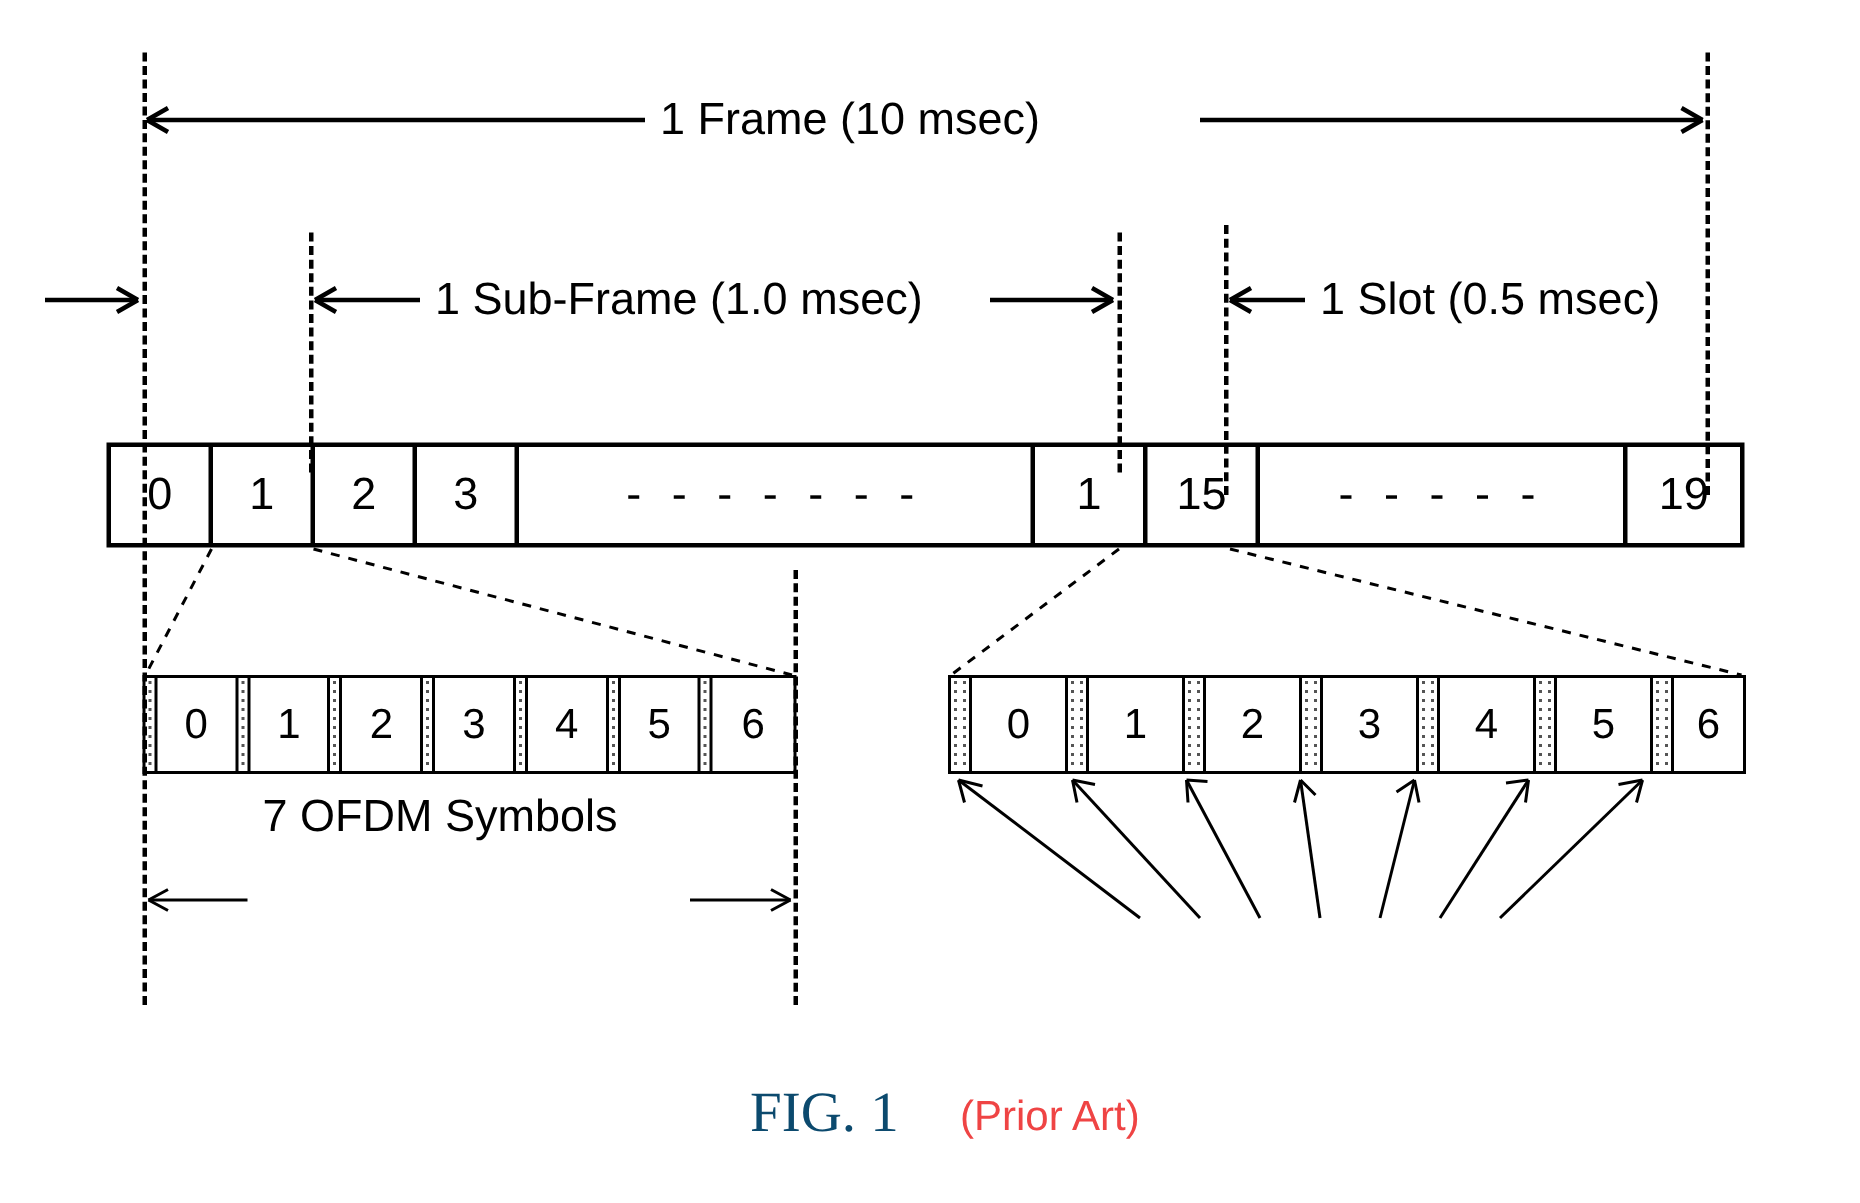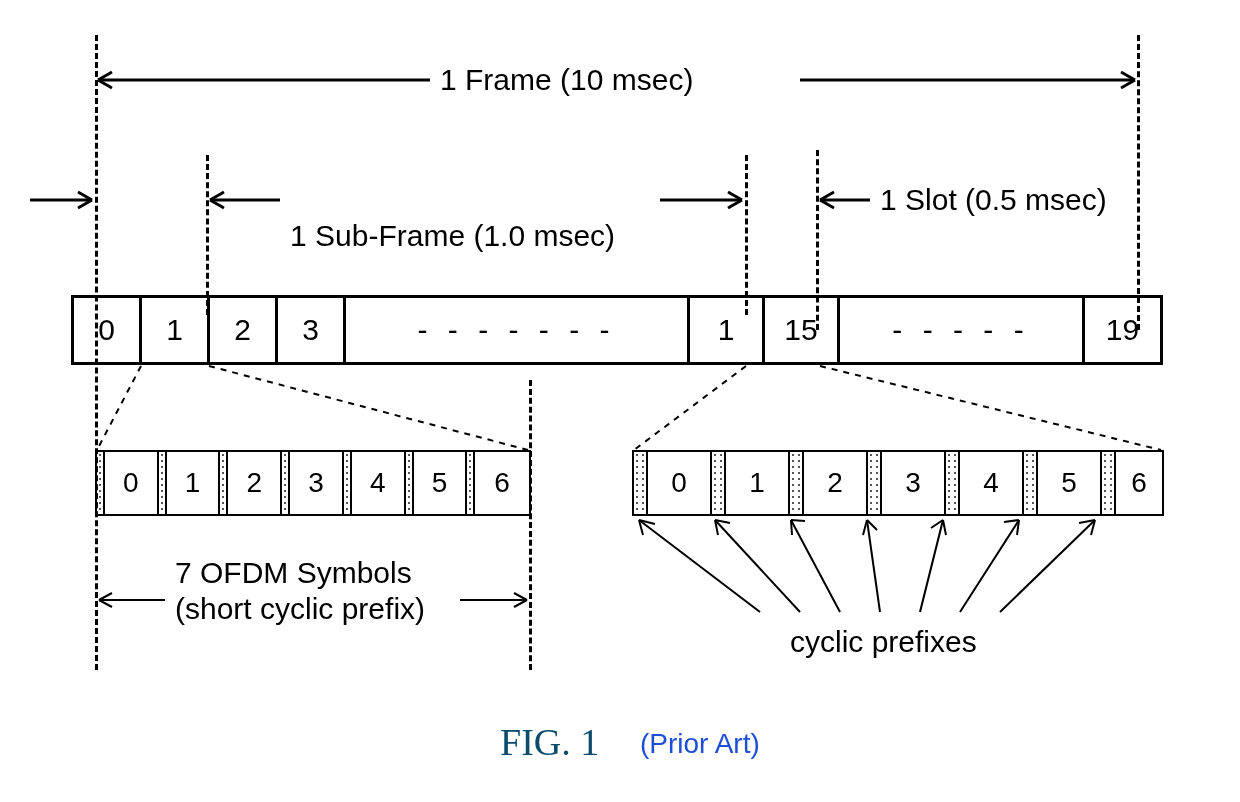--- a/index.html
+++ b/index.html
@@ -128,7 +128,7 @@
     <line x1="820" y1="200" x2="870" y2="200"></line>
     <path d="M820 200 l14 -8 M820 200 l14 8"></path>
   </svg>
-  <div class="dimlabel" style="left:290px; top:183px;margin-top:36px;">1 Sub-Frame (1.0 msec)</div>
+  <div class="dimlabel" style="left:290px; top:183px;">1 Sub-Frame (1.0 msec)</div>
   <div class="dimlabel" style="left:880px; top:183px;text-align:center;">1 Slot (0.5 msec)</div>
 
   <div class="slotrow" style="left:71px; top:295px; width:1092px;">

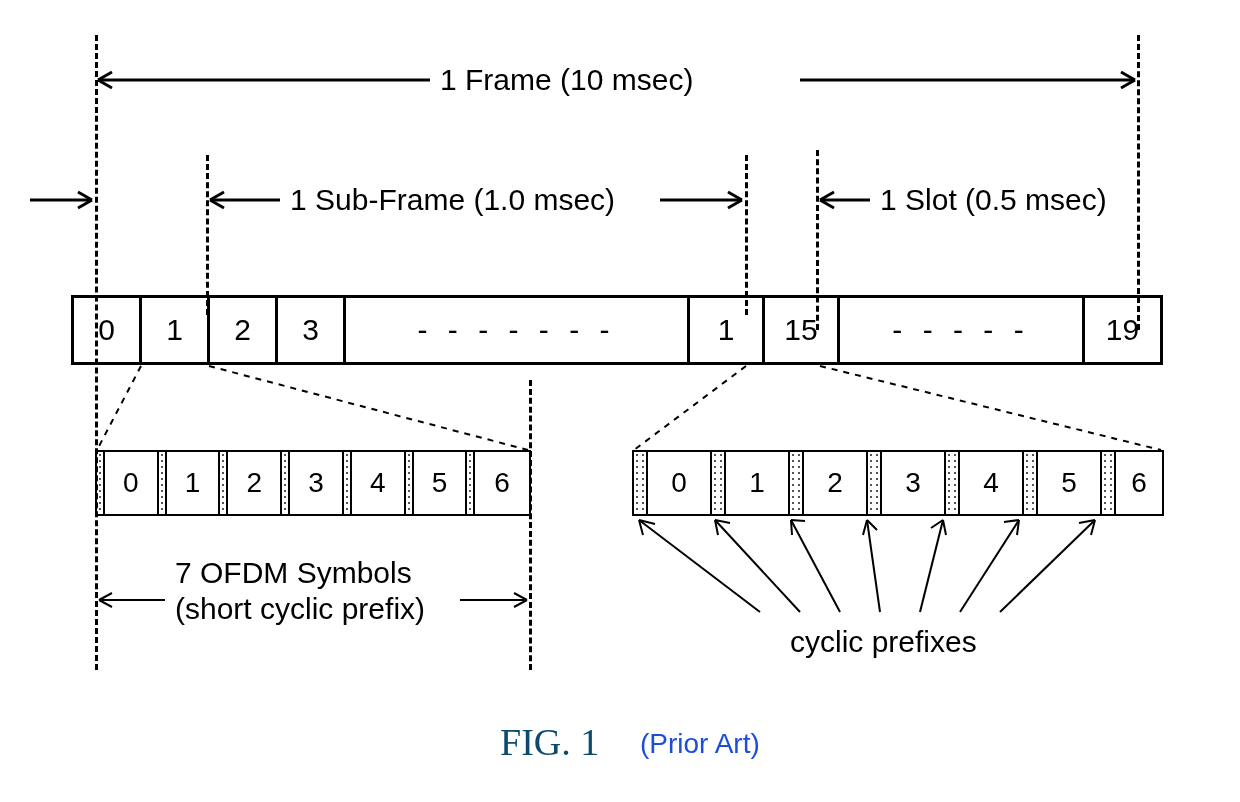--- a/index.html
+++ b/index.html
@@ -173,7 +173,7 @@
     <line x1="460" y1="600" x2="527" y2="600"></line>
     <path d="M527 600 l-13 -7 M527 600 l-13 7"></path>
   </svg>
-  <div class="dimlabel" style="left:175px; top:555px; text-align:left; line-height:1.2;">
+  <div class="dimlabel" style="left:175px; top:527px; text-align:center; line-height:1.2;">
     <span>7 OFDM Symbols</span><br>
     <span>(short cyclic prefix)</span>
   </div>

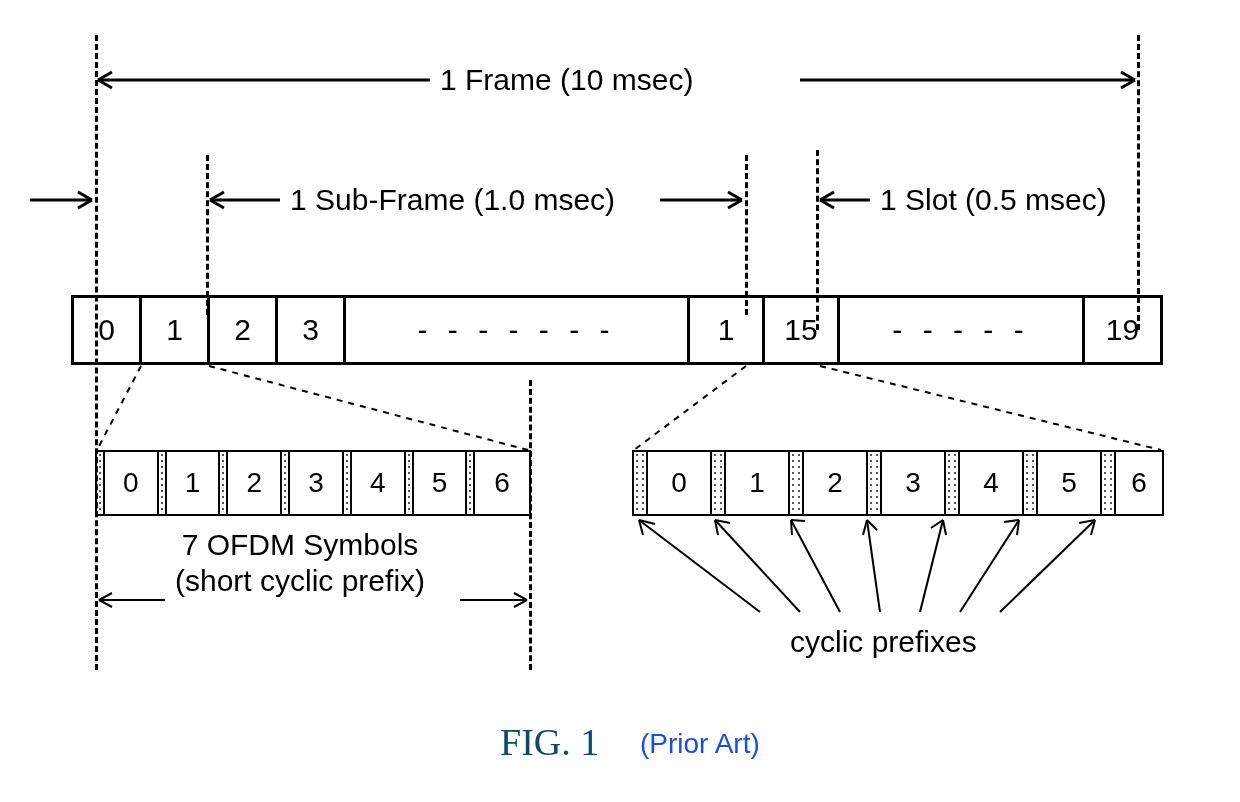--- a/index.html
+++ b/index.html
@@ -175,7 +175,6 @@
   </svg>
   <div class="dimlabel" style="left:175px; top:527px; text-align:center; line-height:1.2;">
     <span>7 OFDM Symbols</span><br>
-    <span>(short cyclic prefix)</span>
   </div>
 
   <div class="symrow" style="left:632px; top:450px; width:532px;">

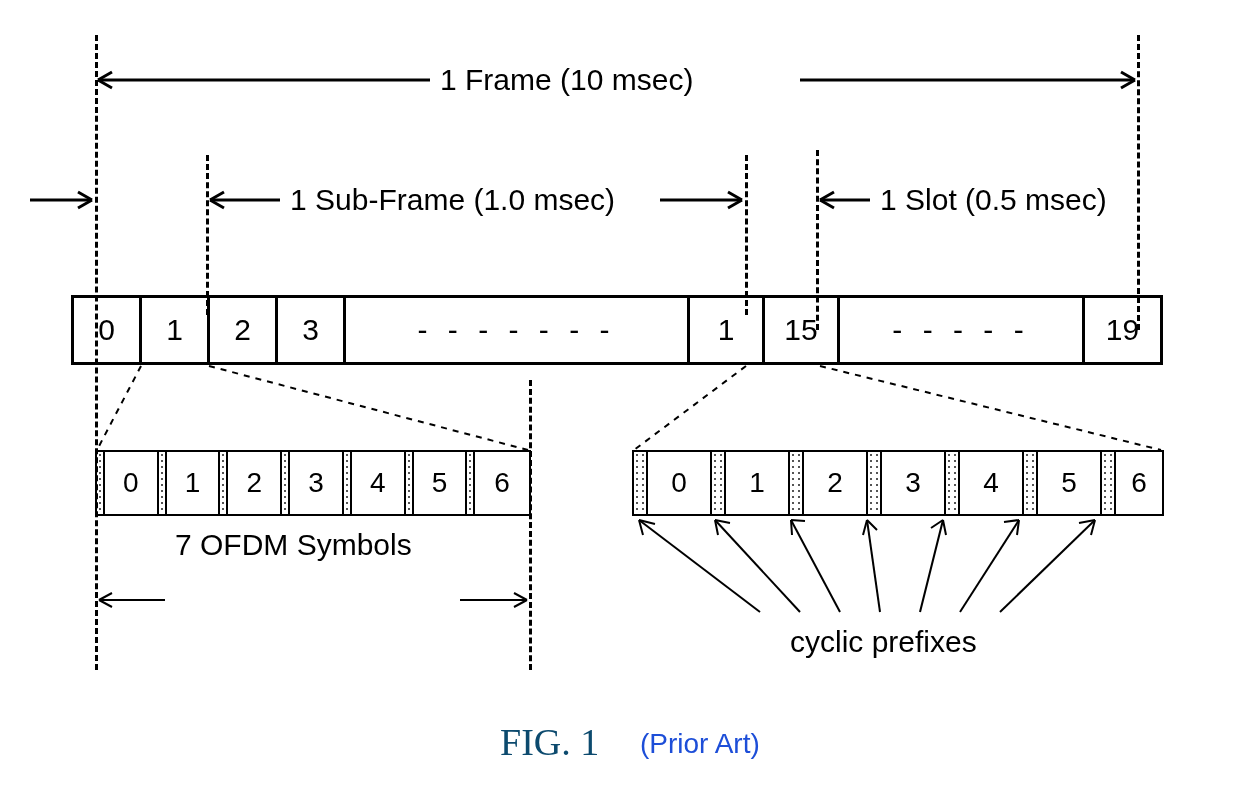--- a/index.html
+++ b/index.html
@@ -212,7 +212,6 @@
         <path d="M1095 520 l-16 3 M1095 520 l-4 15"></path>
     </g>
   </svg>
-  <div class="dimlabel" style="left:790px; top:625px;">cyclic prefixes</div>
 
   <div class="caption" style="left:500px; top:720px; font-family:'Times New Roman',serif; font-size:38px;">FIG. 1</div>
   <div class="priorart" style="left:640px; top:728px;">(Prior Art)</div>

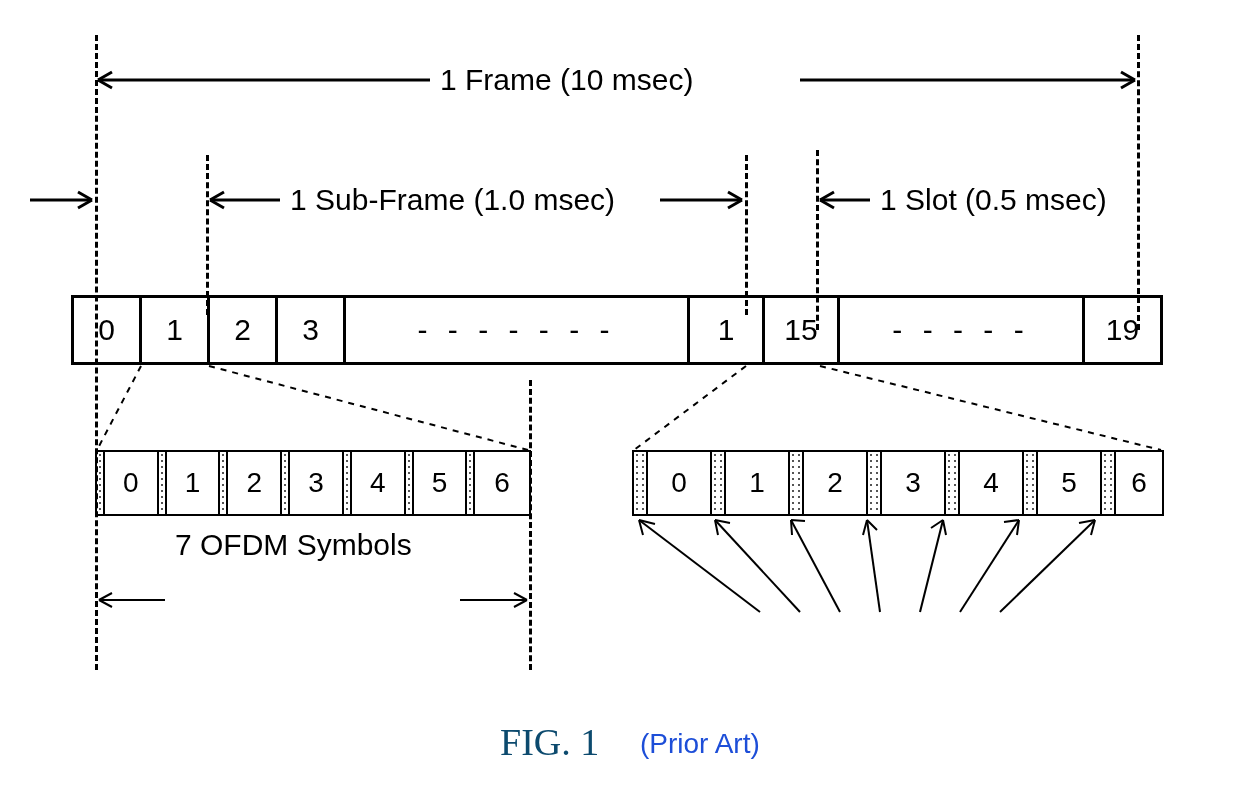--- a/index.html
+++ b/index.html
@@ -39,7 +39,7 @@
   .priorart {
     position: absolute;
     font-size: 28px;
-    color: #1d4ed8;
+    color: #ef4444;
   }
   
   .slotrow {

